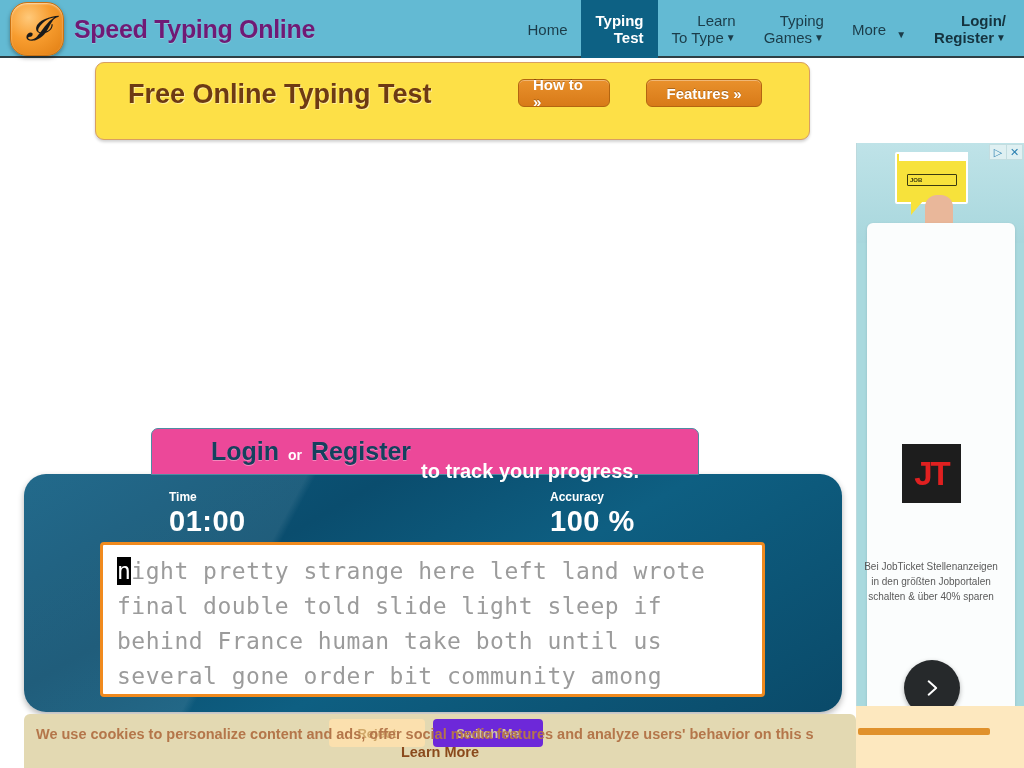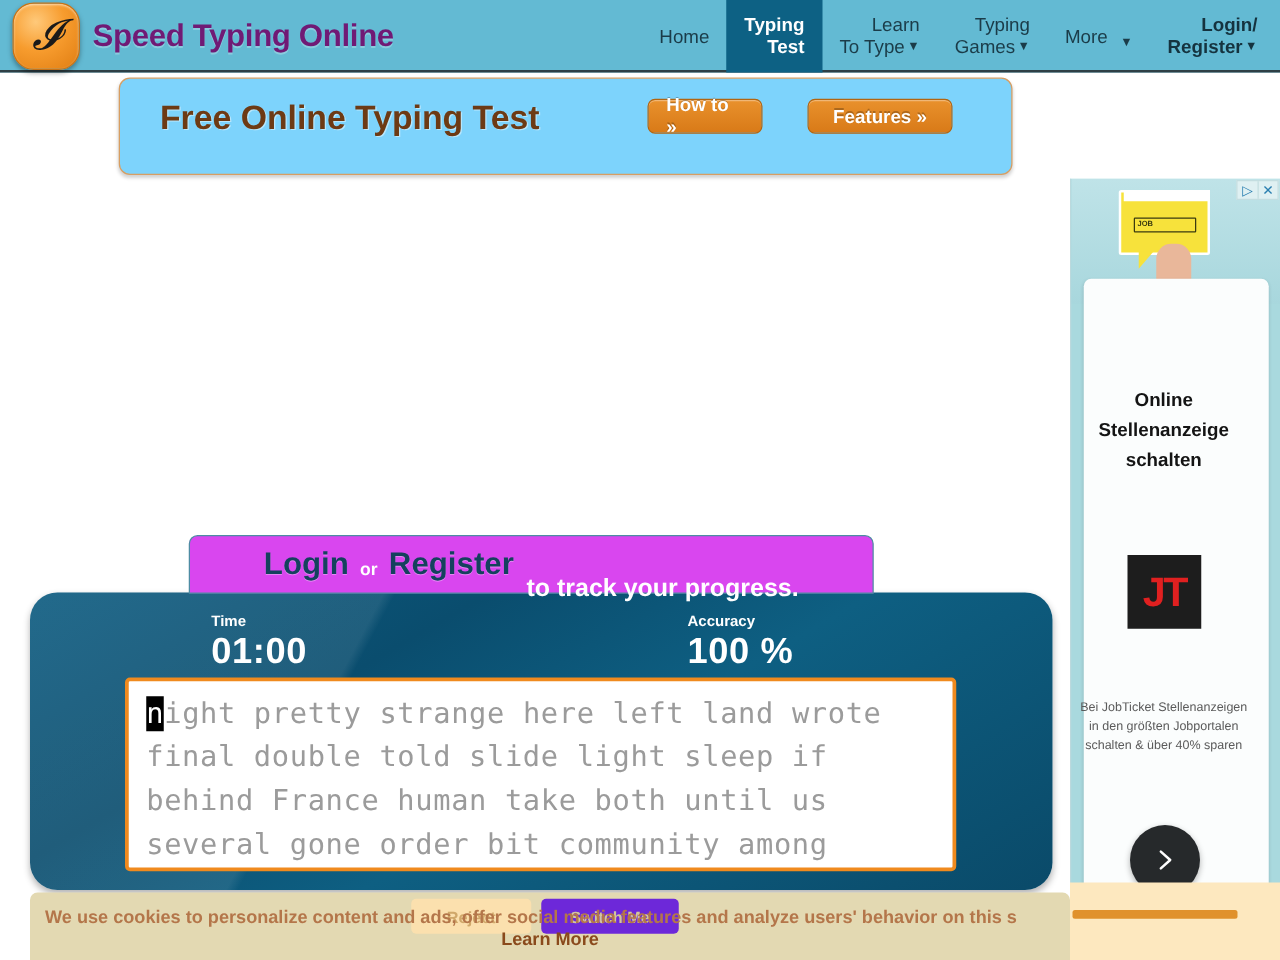--- a/index.html
+++ b/index.html
@@ -58,7 +58,7 @@
   
   .promo {
     position: absolute; left: 95px; top: 62px; width: 715px; height: 78px;
-    background: #7dd3fc;
+    background: #fde047;
     border: 1px solid #d89e62;
     border-radius: 9px;
     box-shadow: 0 2px 3px rgba(0,0,0,.18);

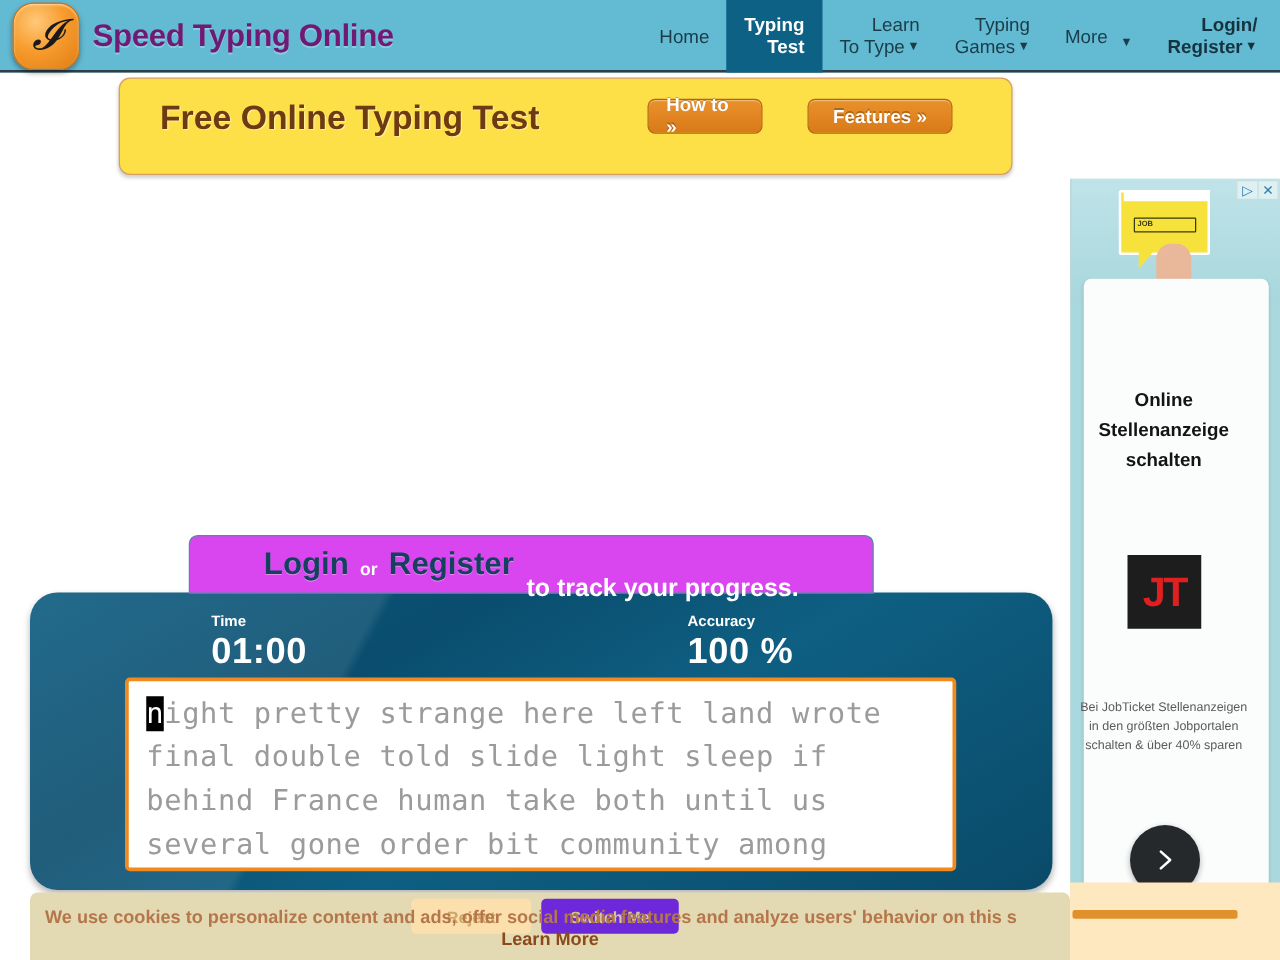--- a/index.html
+++ b/index.html
@@ -337,7 +337,6 @@
     </div>
 
     <div class="ad-card"></div>
-    <div class="ad-head">Online Stellenanzeige schalten</div>
     <div class="ad-logo">JT</div>
     <div class="ad-body">Bei JobTicket Stellenanzeigen in den größten Jobportalen schalten &amp; über 40% sparen</div>
     <div class="ad-next">

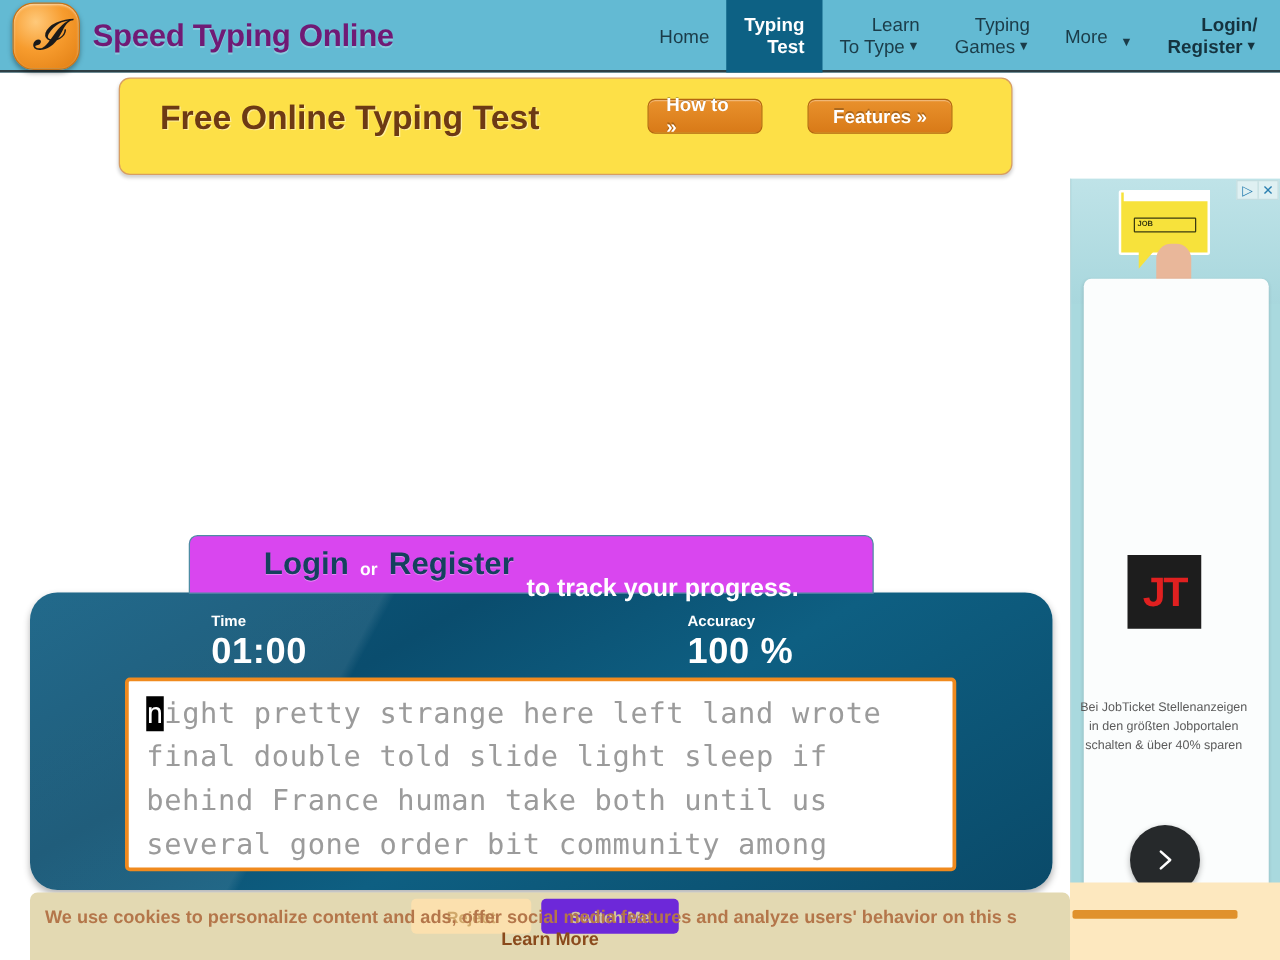--- a/index.html
+++ b/index.html
@@ -85,7 +85,7 @@
   
   .loginbar {
     position: absolute; left: 151px; top: 428px; width: 548px; height: 47px;
-    background: #d946ef;
+    background: #ec4899;
     border: 1px solid #4e8ca3;
     border-radius: 7px 7px 0 0;
     display: flex; align-items: center; justify-content: center;

